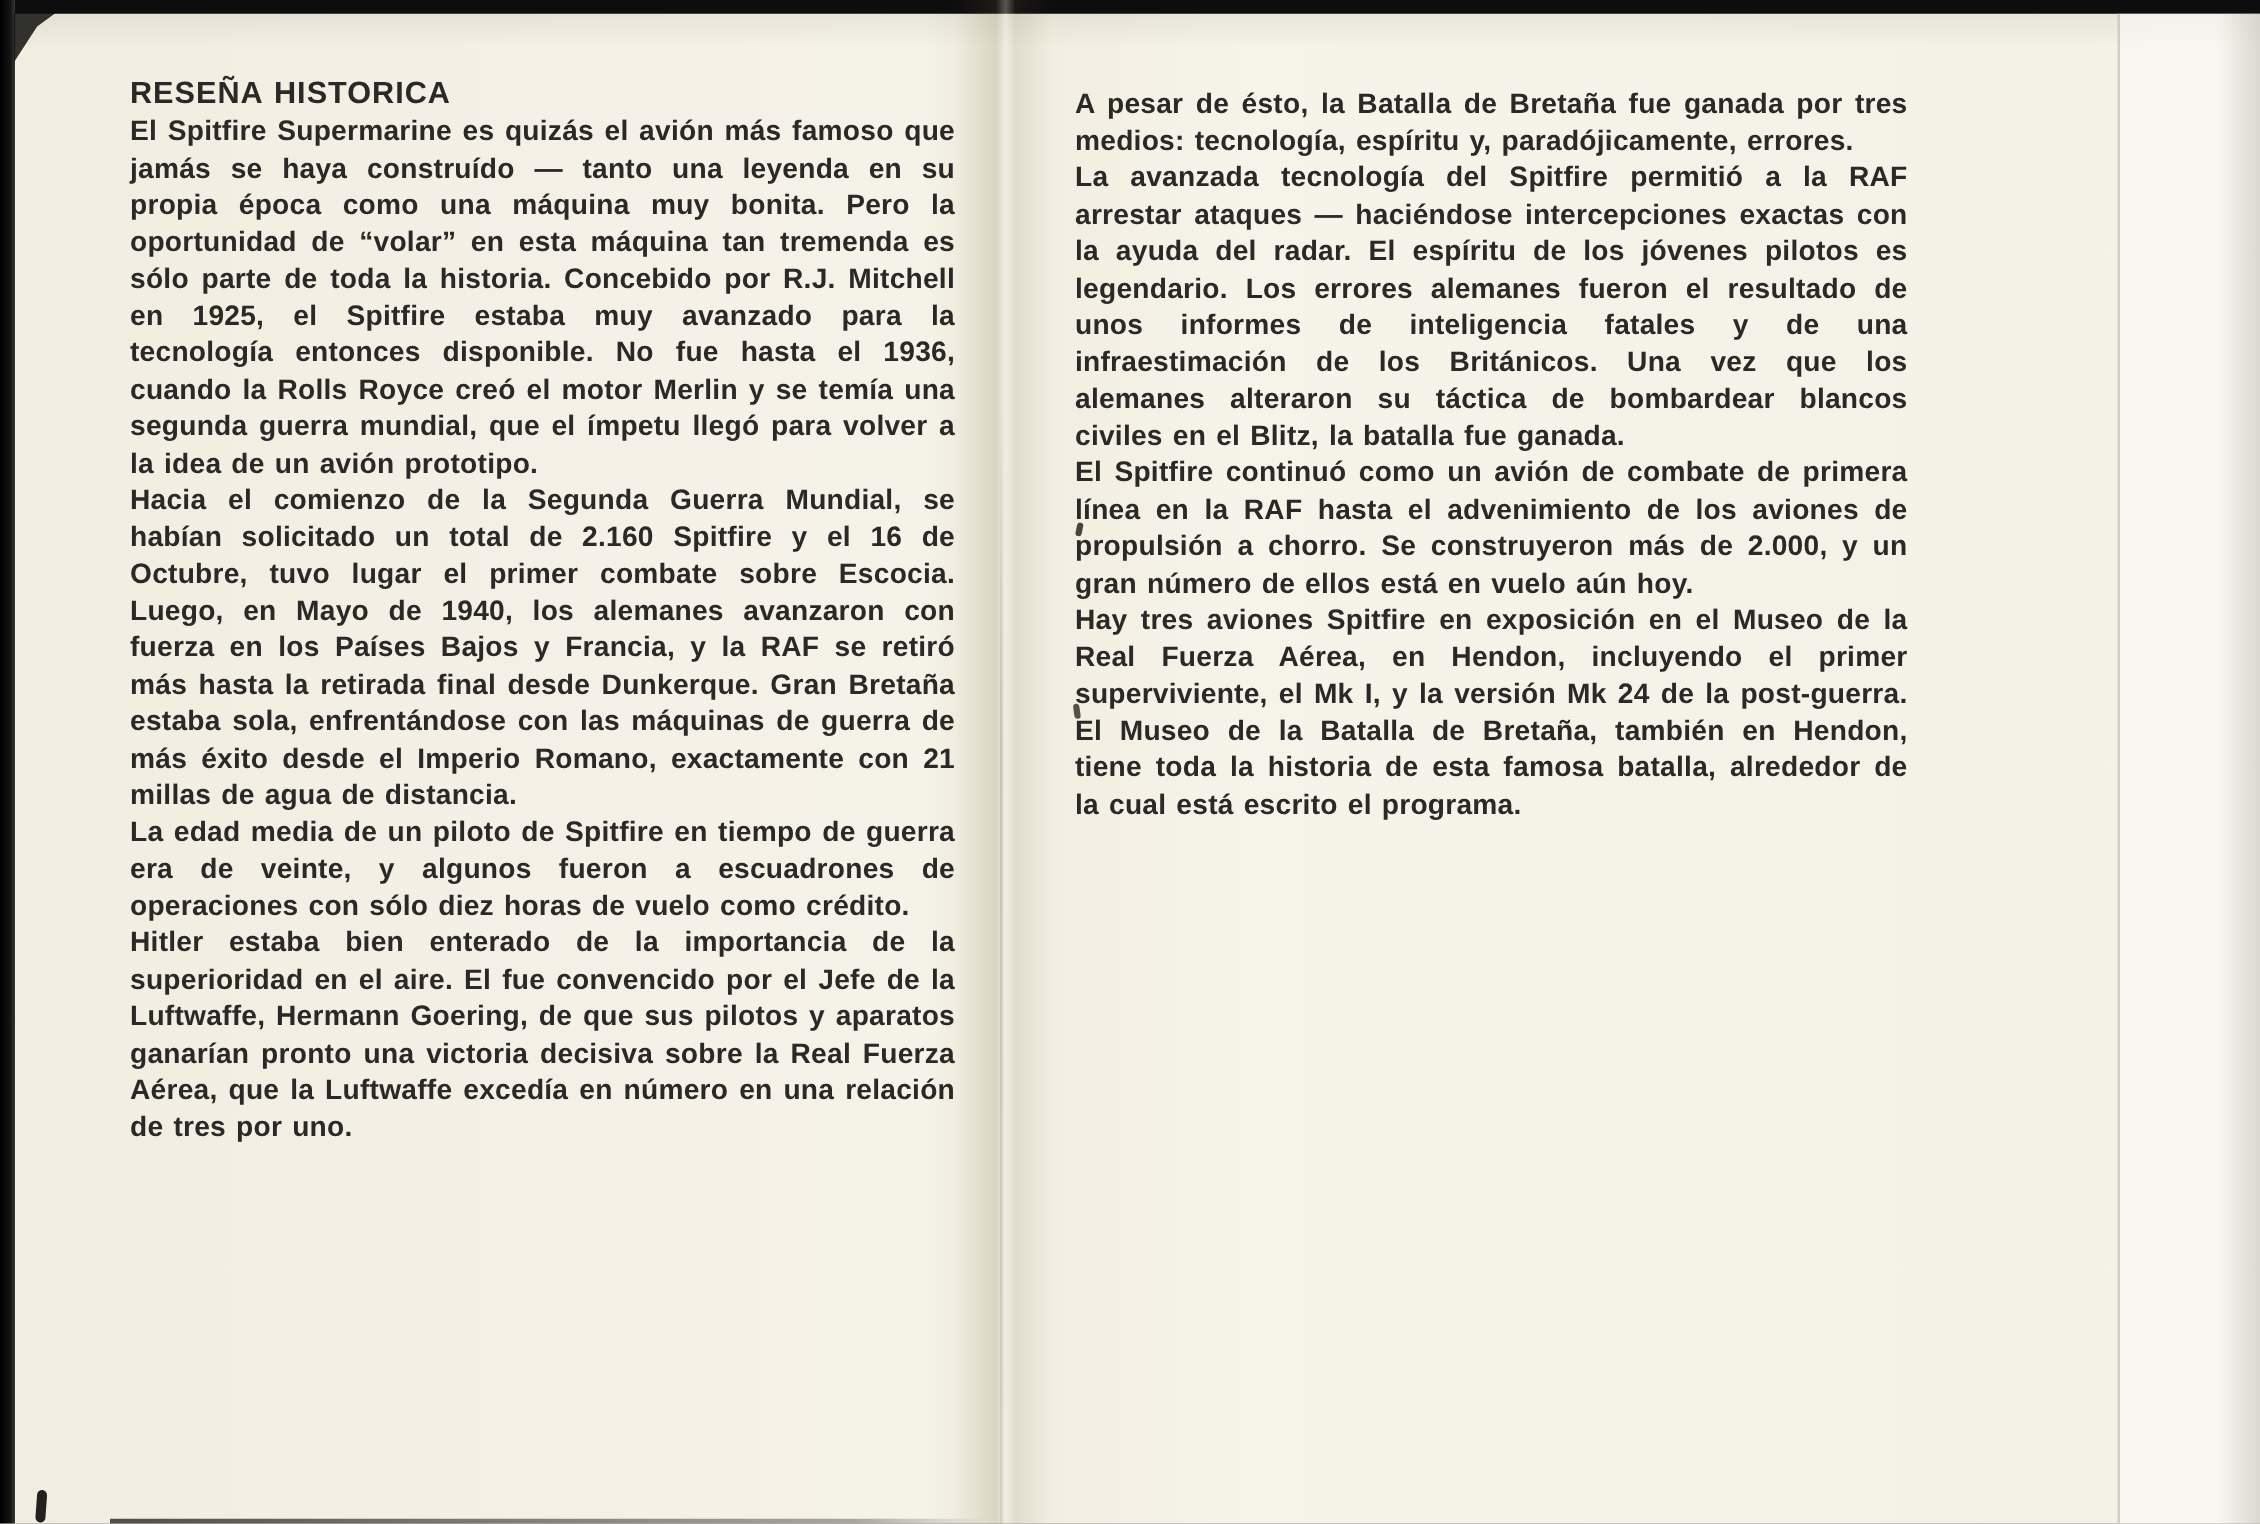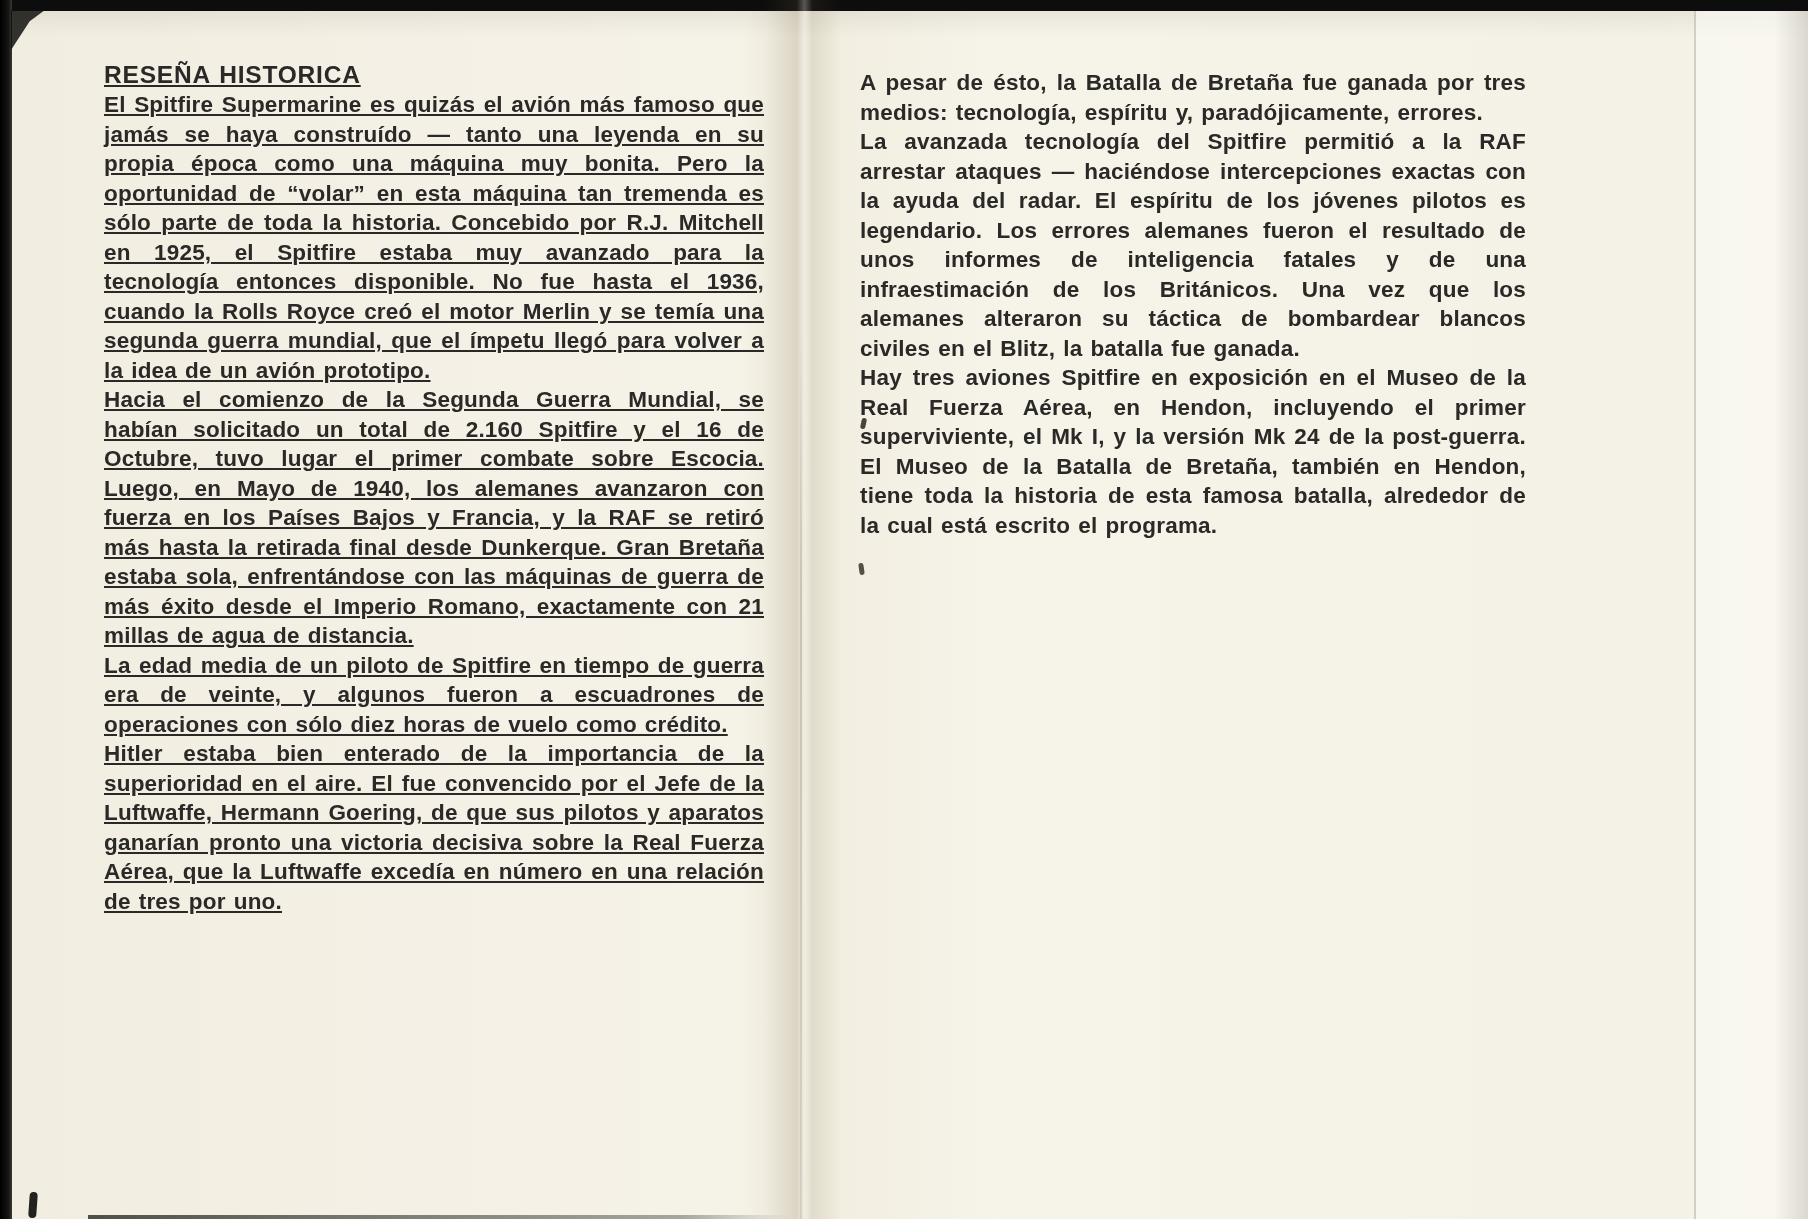--- a/index.html
+++ b/index.html
@@ -52,7 +52,7 @@
   }
   .col p{margin:0;}
   .col h2{margin:0;font-size:24.5px;font-weight:700;line-height:30px;letter-spacing:.8px;}
-  .col-left{left:104px;top:60px;width:660px;text-decoration:underline;}
+  .col-left{left:104px;top:60px;width:660px;}
   .col-right{left:860px;top:68px;width:666px;}
   .col-right h2{margin-top:33px;}
   .caps-line{text-transform:none;}

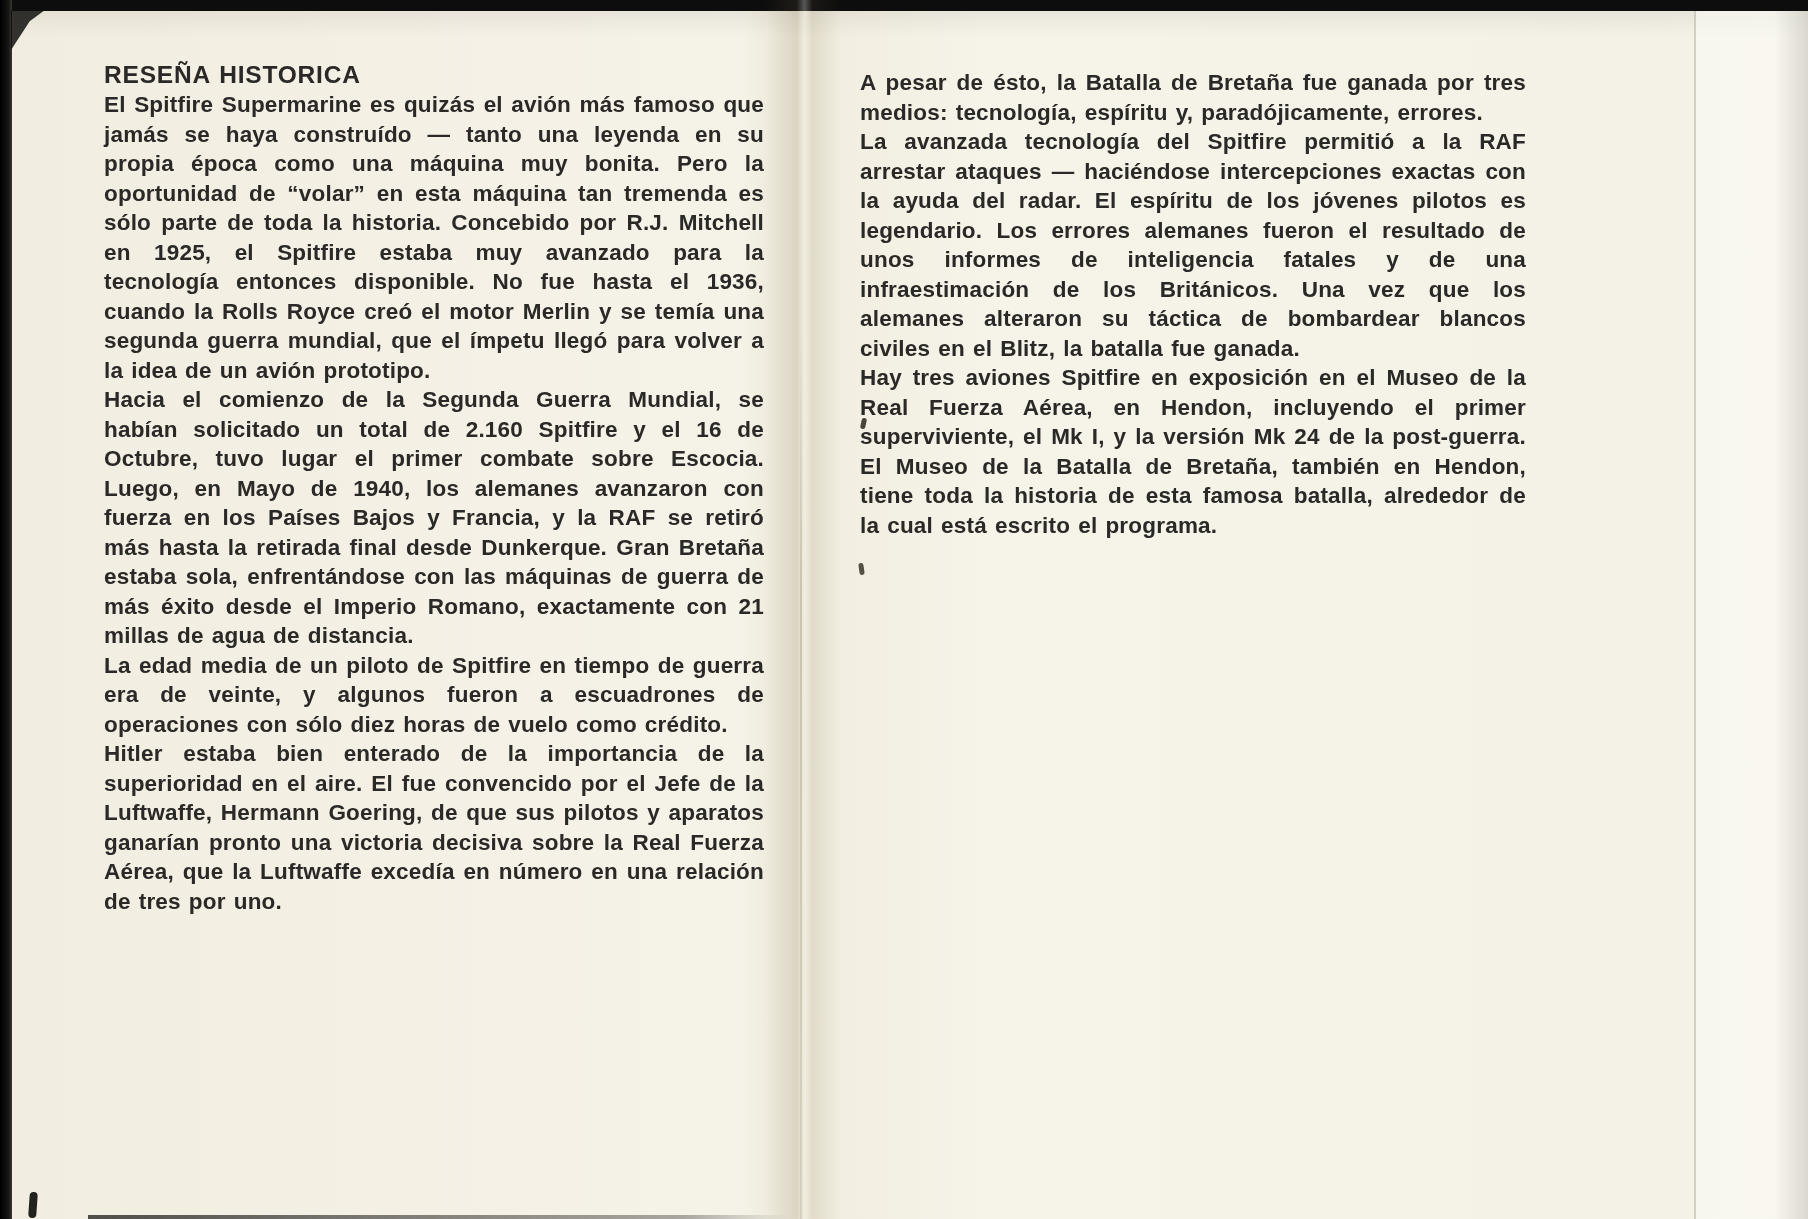--- a/index.html
+++ b/index.html
@@ -85,6 +85,7 @@
   <div class="col col-right">
     <p>A pesar de ésto, la Batalla de Bretaña fue ganada por tres medios: tecnología, espíritu y, paradójicamente, errores.</p>
     <p>La avanzada tecnología del Spitfire permitió a la RAF arrestar ataques — haciéndose intercepciones exactas con la ayuda del radar. El espíritu de los jóvenes pilotos es legendario. Los errores alemanes fueron el resultado de unos informes de inteligencia fatales y de una infraestimación de los Británicos. Una vez que los alemanes alteraron su táctica de bombardear blancos civiles en el Blitz, la batalla fue ganada.</p>
+    <p>El Spitfire continuó como un avión de combate de primera línea en la RAF hasta el advenimiento de los aviones de propulsión a chorro. Se construyeron más de 2.000, y un gran número de ellos está en vuelo aún hoy.</p>
     <p>Hay tres aviones Spitfire en exposición en el Museo de la Real Fuerza Aérea, en Hendon, incluyendo el primer superviviente, el Mk I, y la versión Mk 24 de la post-guerra. El Museo de la Batalla de Bretaña, también en Hendon, tiene toda la historia de esta famosa batalla, alrededor de la cual está escrito el programa.</p>
   </div>
 

